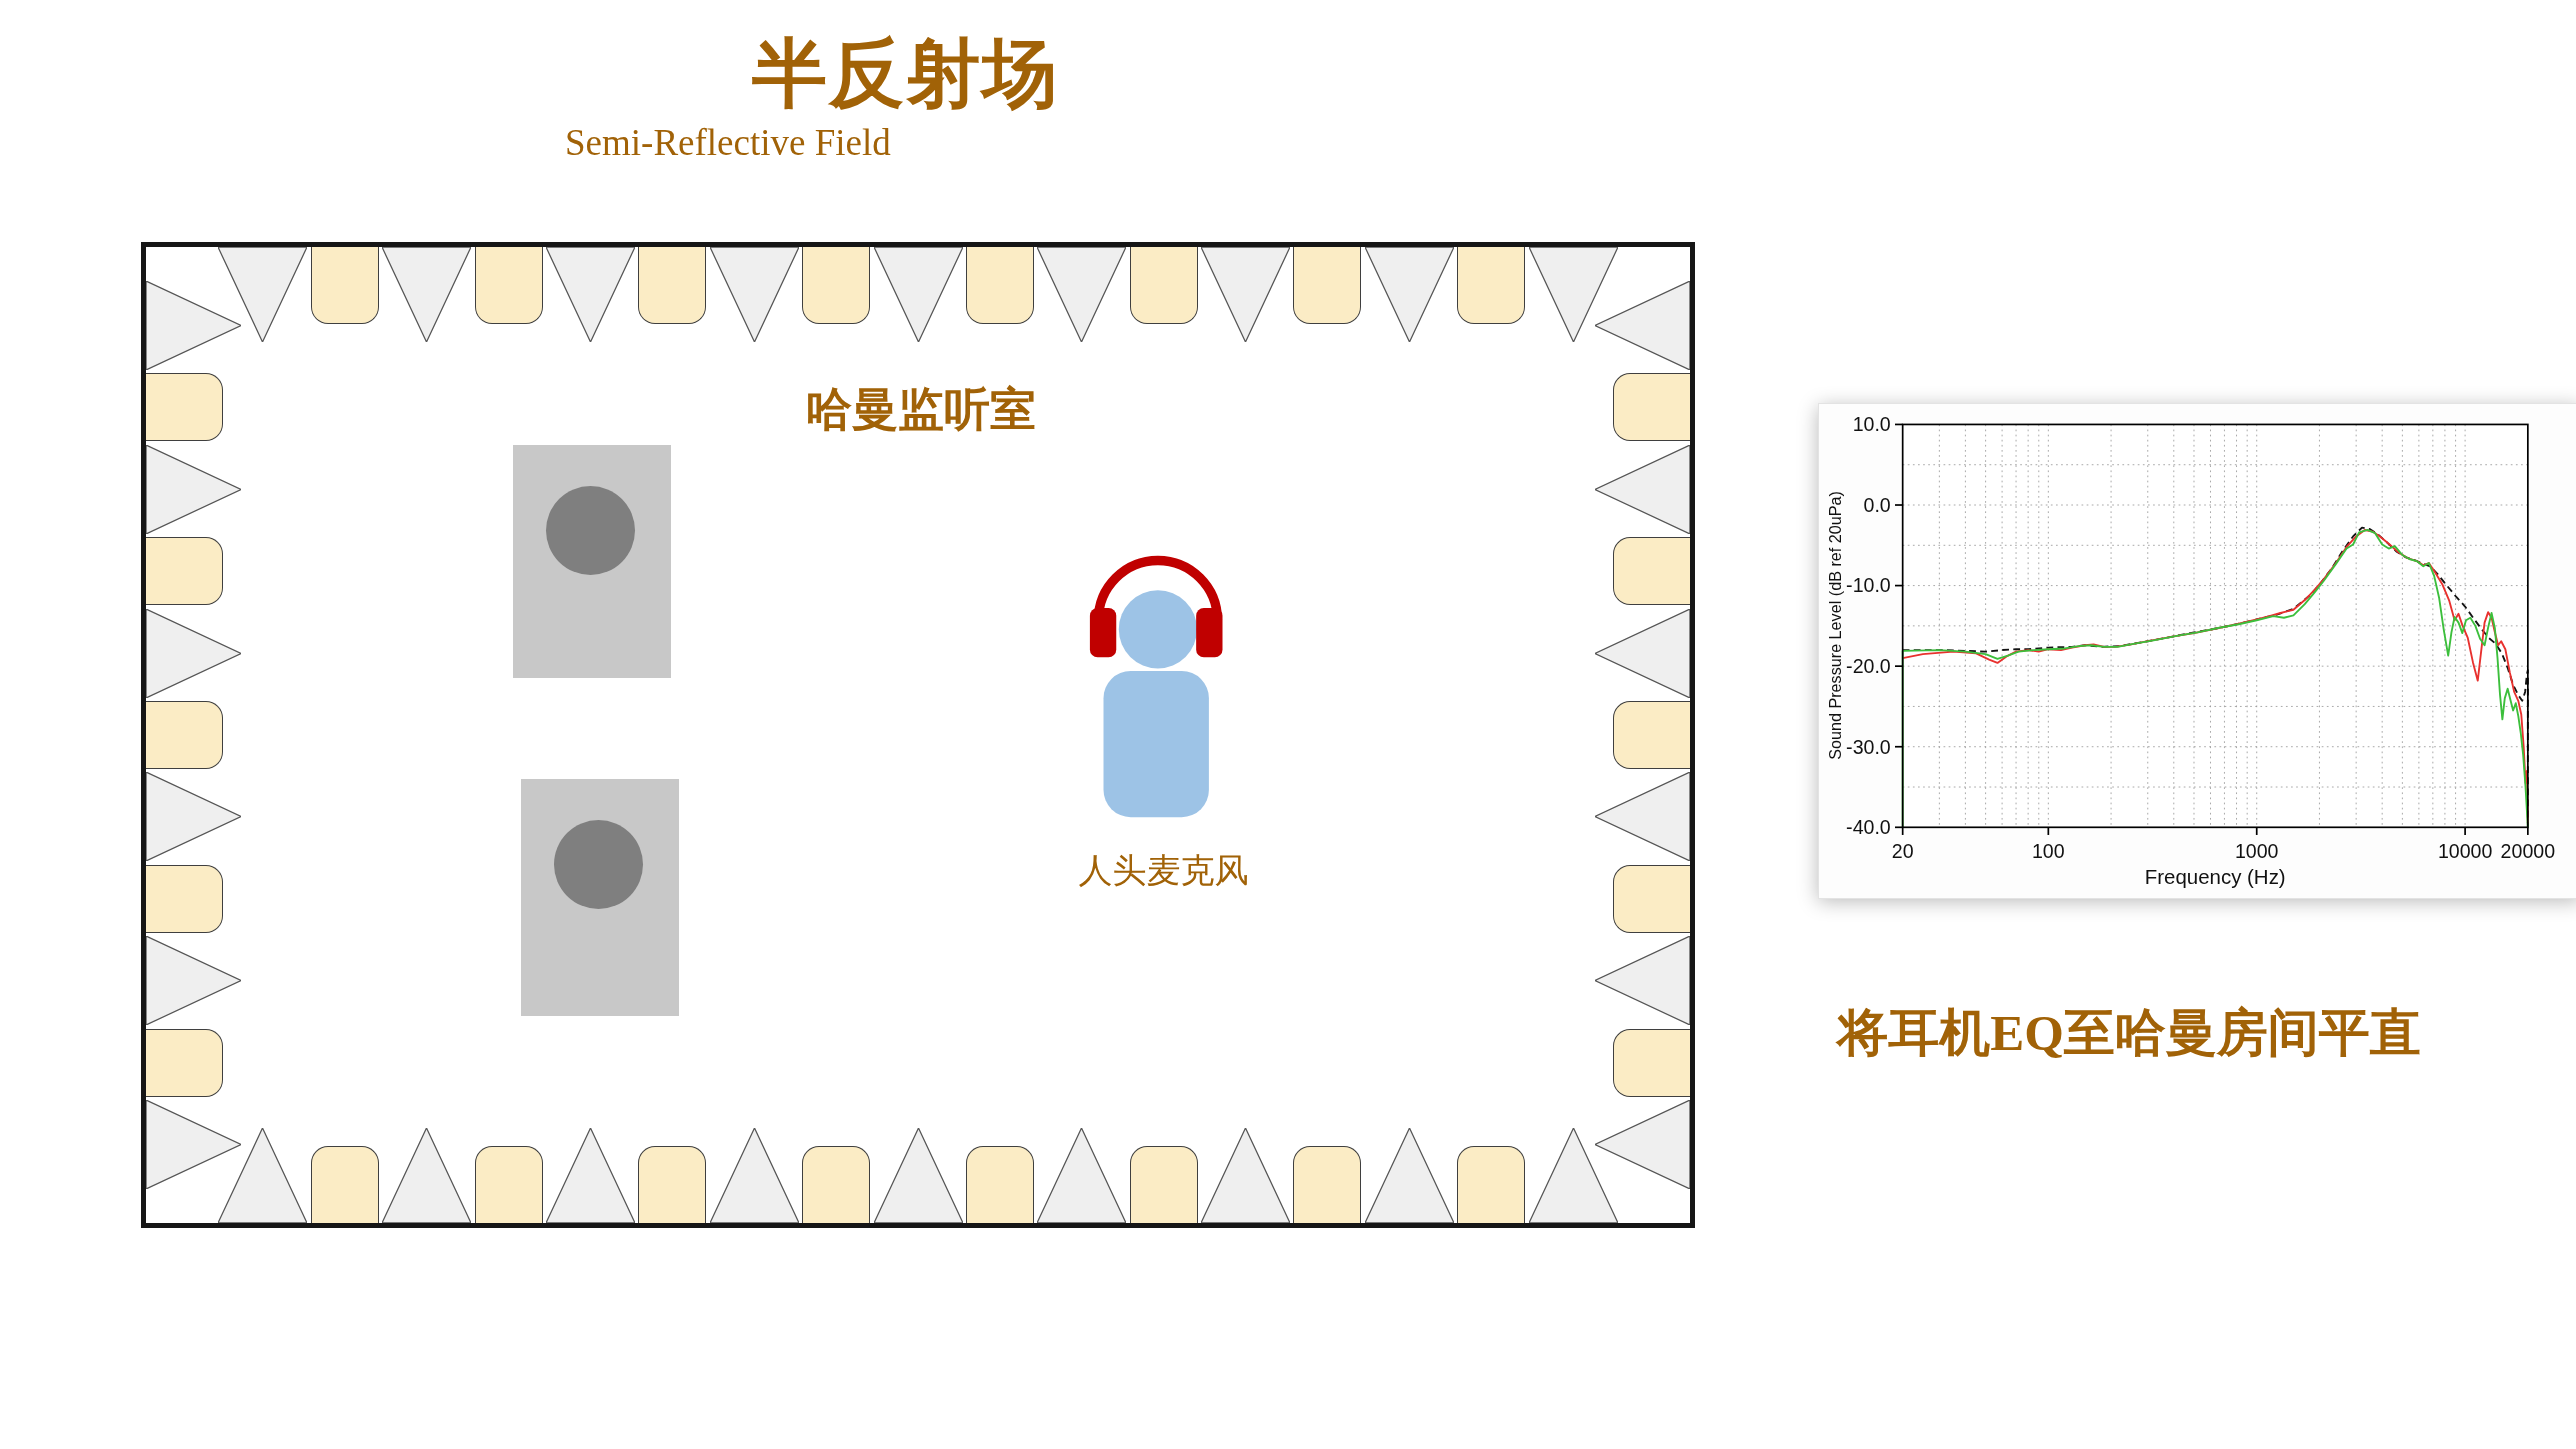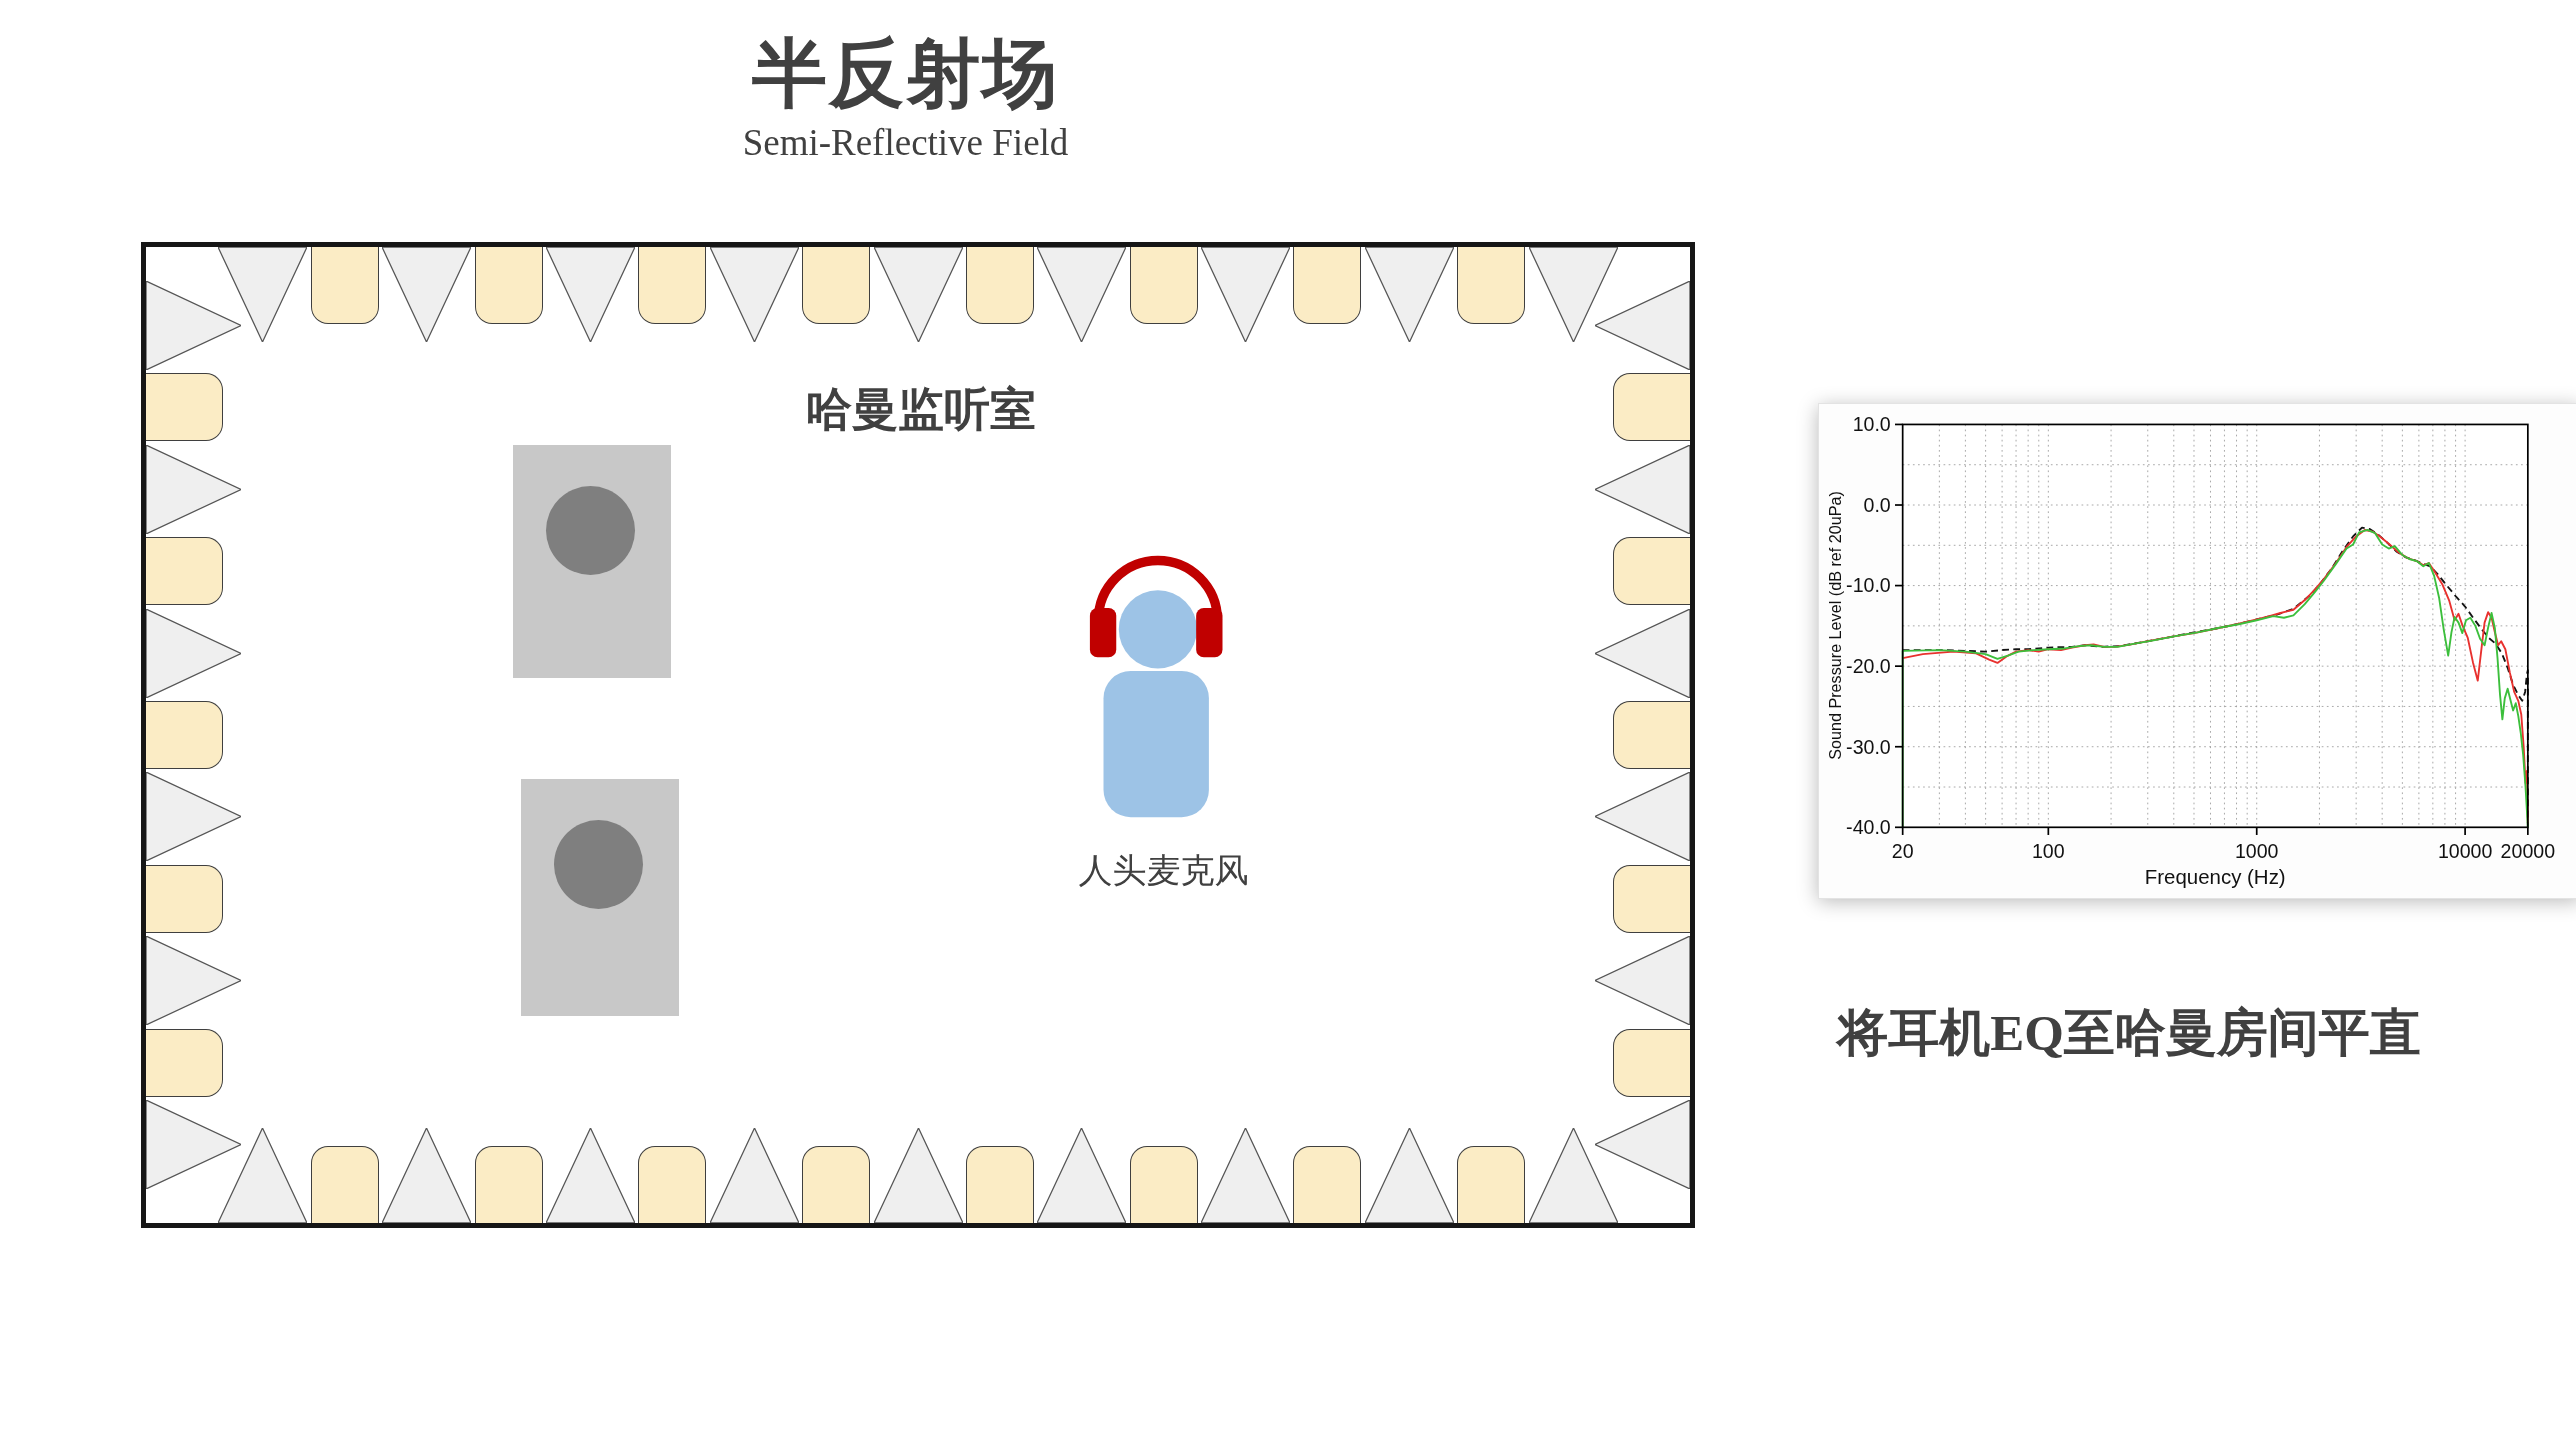--- a/index.html
+++ b/index.html
@@ -4,7 +4,7 @@
 <style>
   html,body{margin:0;padding:0;background:#fff;}
   #canvas{position:relative;width:2576px;height:1449px;background:#fff;overflow:hidden;
-          font-family:"Liberation Serif",serif;color:#404040;}
+          font-family:"Liberation Serif",serif;color:#a16207;}
 
   
   .hdr-title{position:absolute;left:565px;top:24px;width:681px;text-align:center;

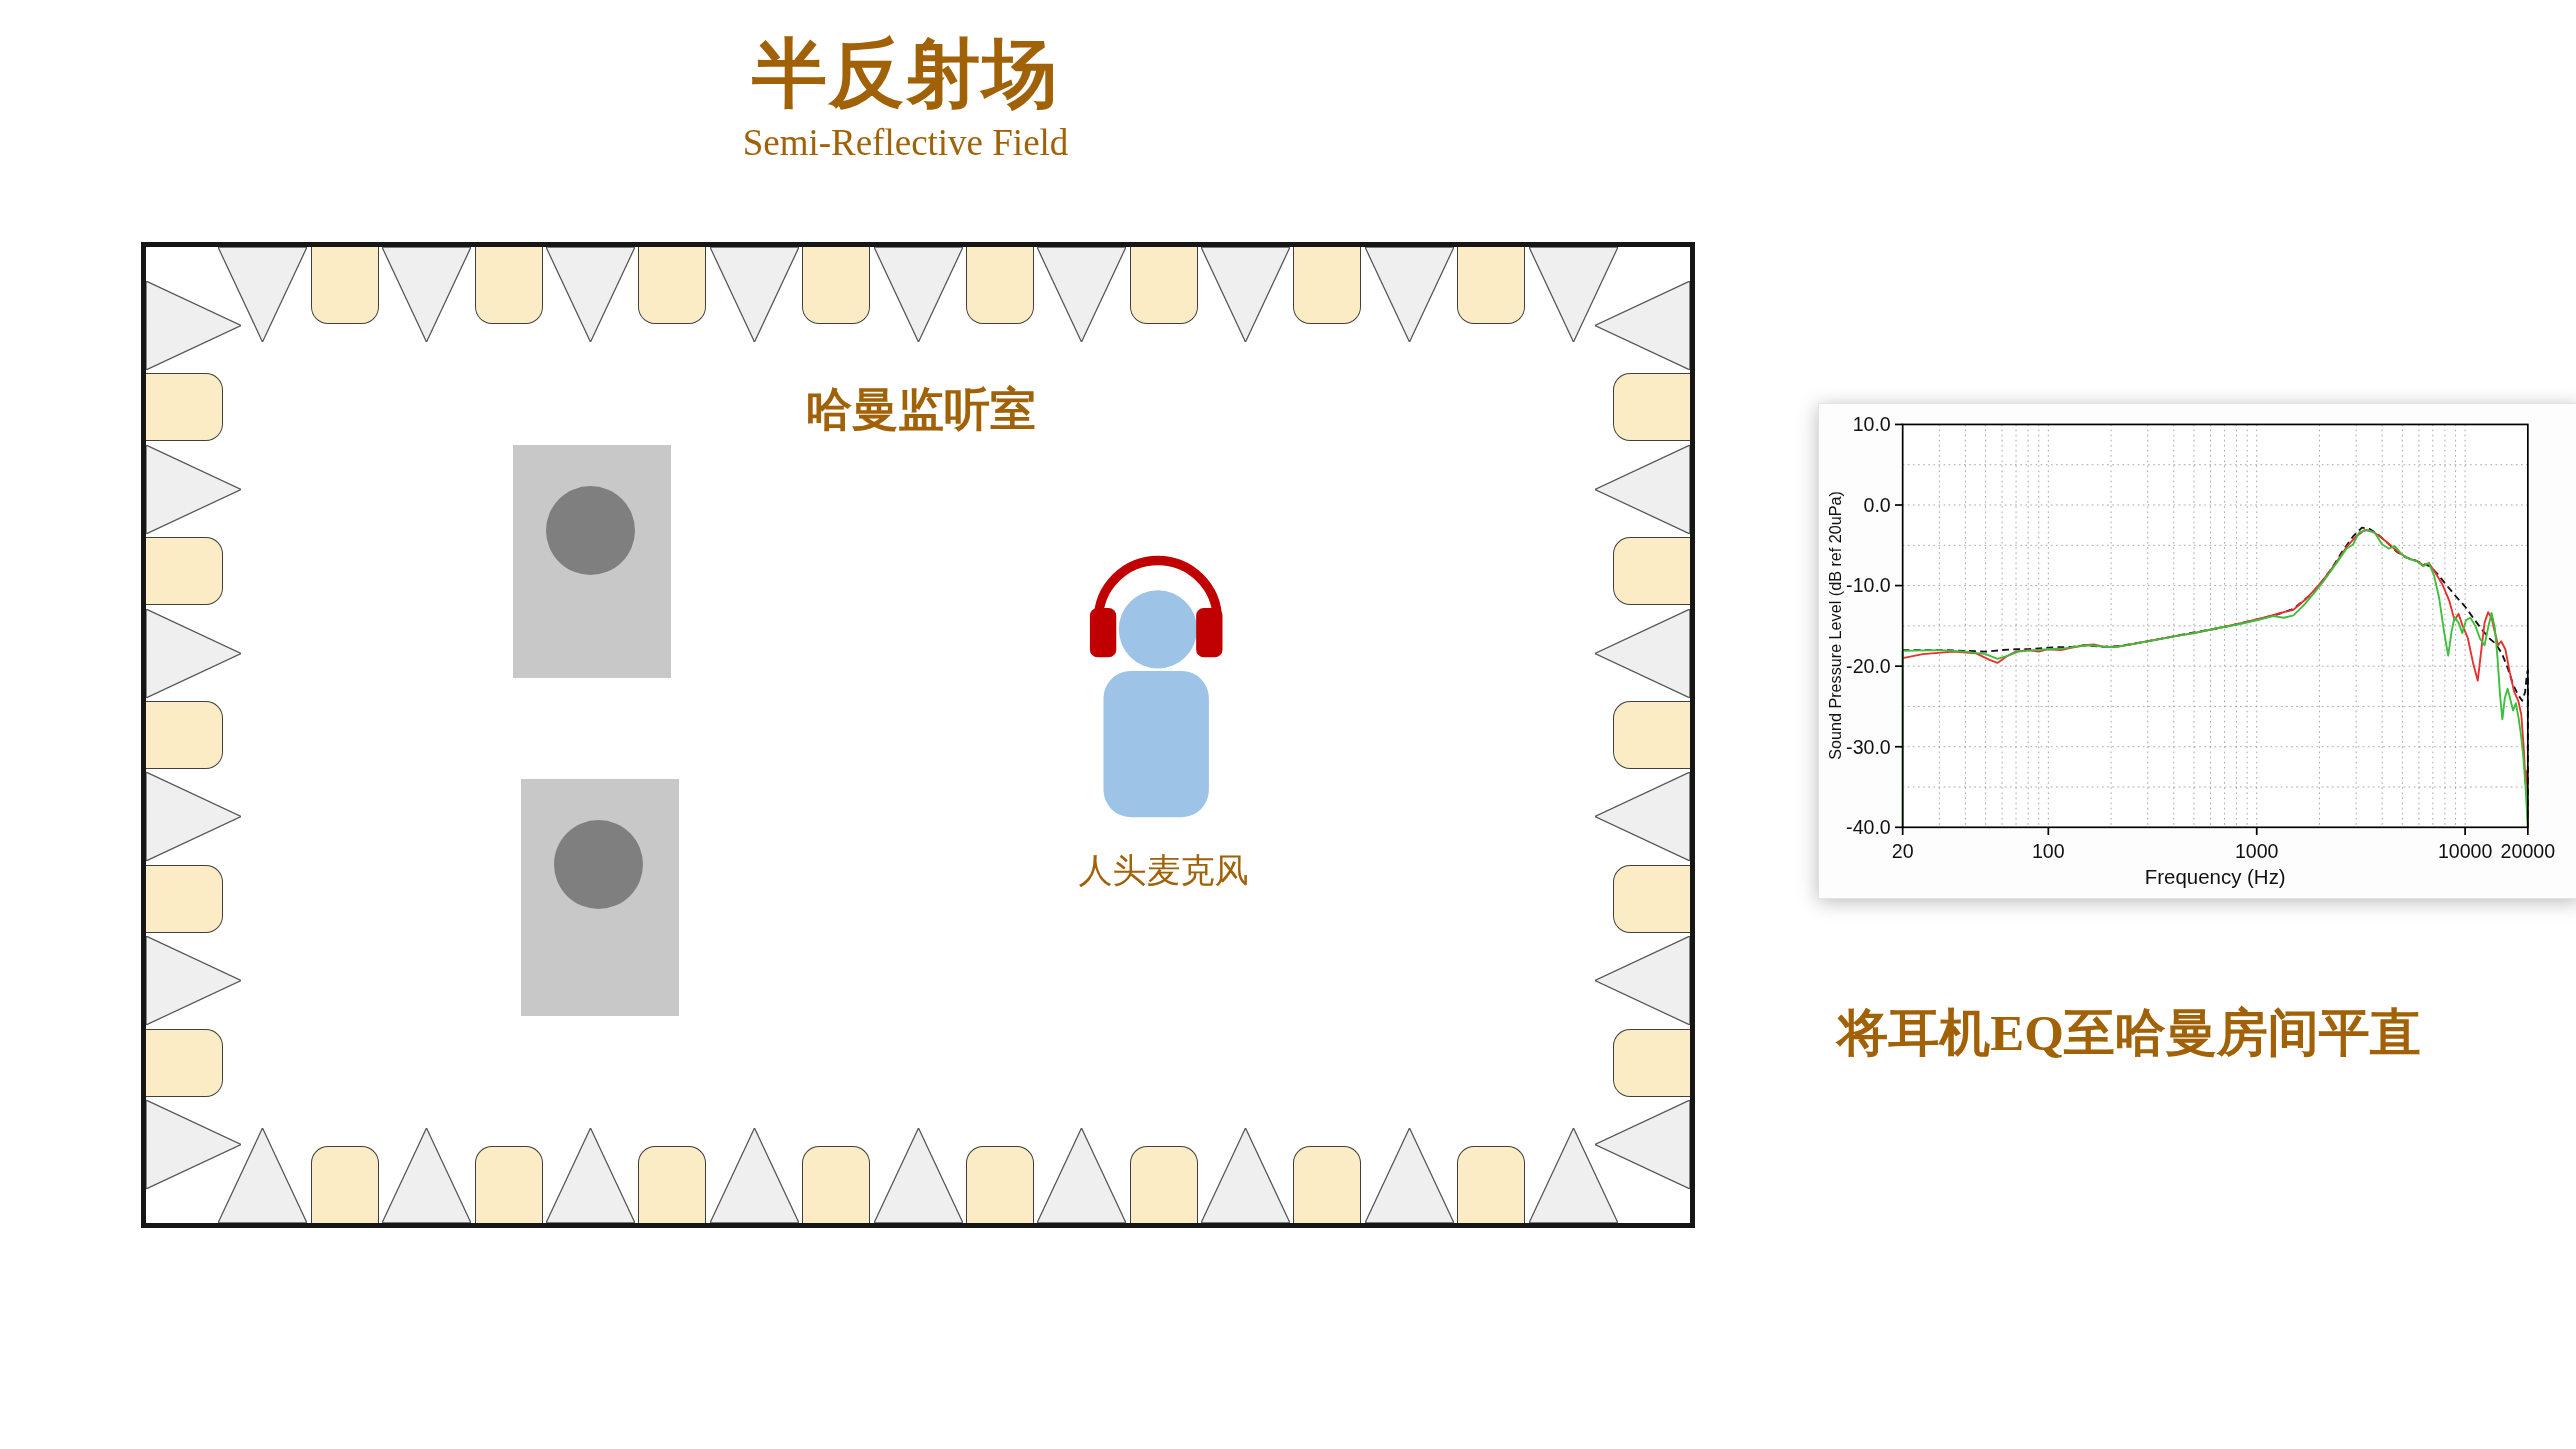--- a/index.html
+++ b/index.html
@@ -9,7 +9,7 @@
   
   .hdr-title{position:absolute;left:565px;top:24px;width:681px;text-align:center;
              font-size:75px;font-weight:bold;letter-spacing:1.7px;}
-  .hdr-sub{position:absolute;left:565px;top:121px;width:681px;text-align:center;font-size:37px;}
+  .hdr-sub{position:absolute;left:565px;top:121px;width:681px;font-size:37px;}
 
   
   .room{position:absolute;left:141px;top:242px;width:1554px;height:986px;

